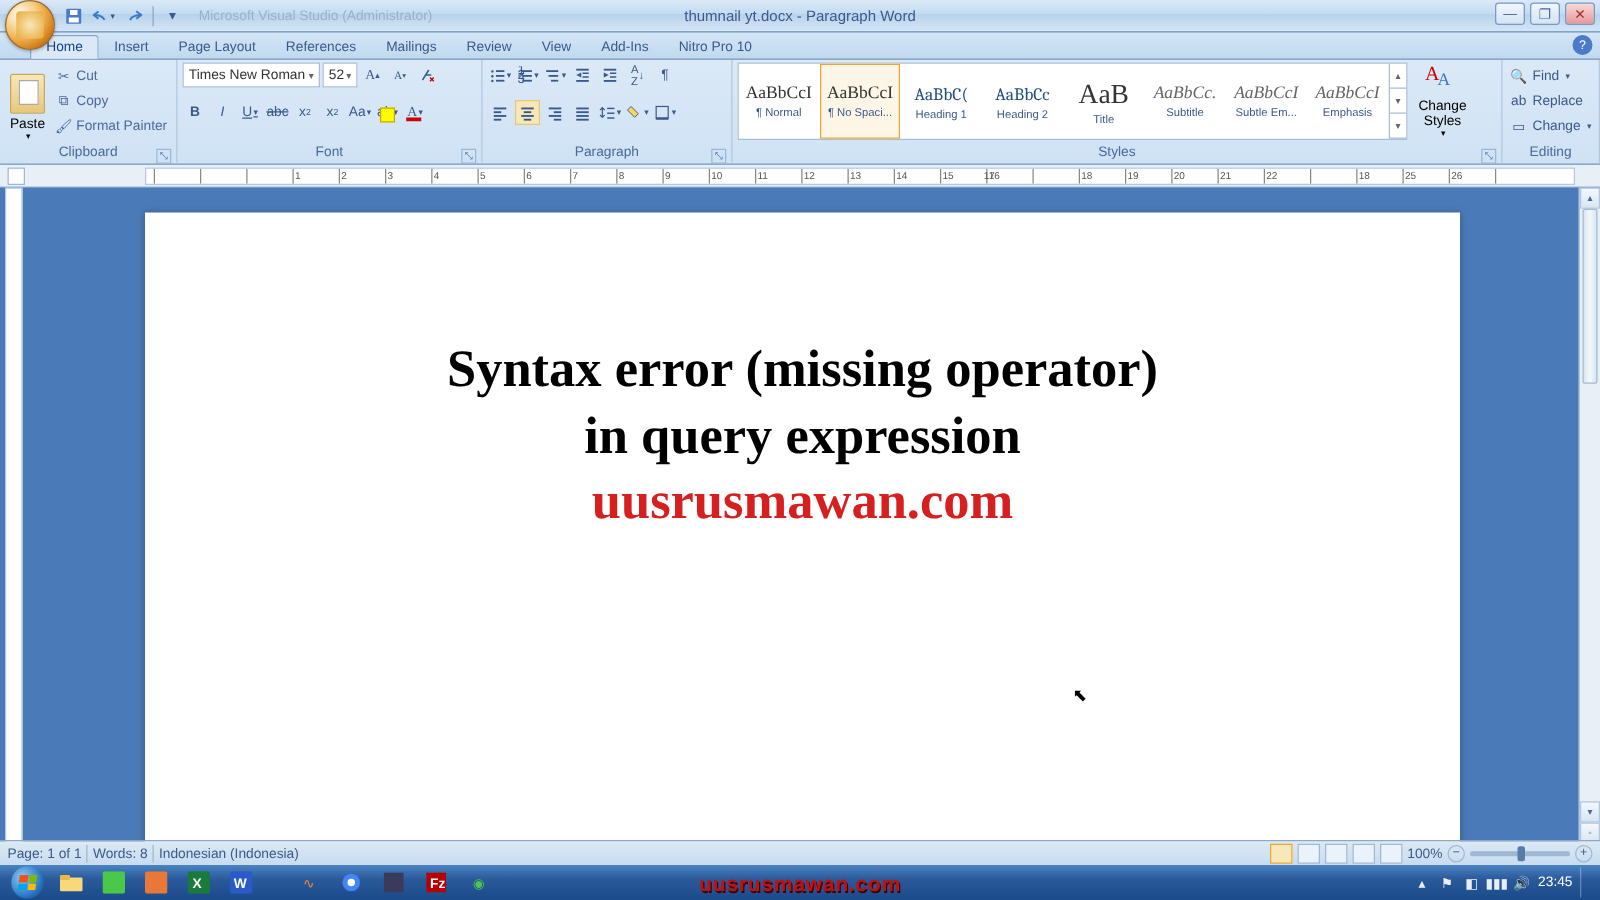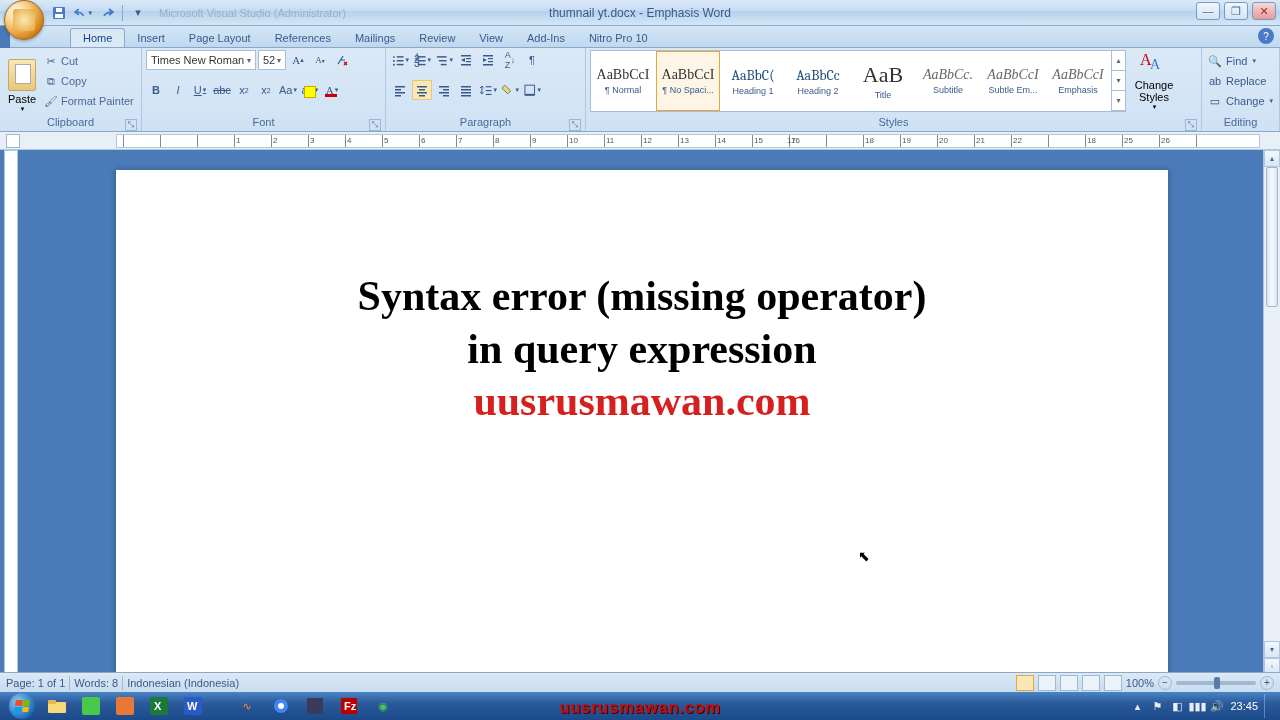--- a/index.html
+++ b/index.html
@@ -147,7 +147,7 @@
     <div class="qat-btn">▾</div>
     <span style="color:#9ab0c8; margin-left:6px; font-size:11px;">Microsoft Visual Studio (Administrator)</span>
   </div>
-  <div class="title-text">thumnail yt.docx - Emphasis Word</div>
+  <div class="title-text">thumnail yt.docx - Paragraph Word</div>
   <div class="winctrl">
     <div class="winctrl-btn">—</div>
     <div class="winctrl-btn">❐</div>

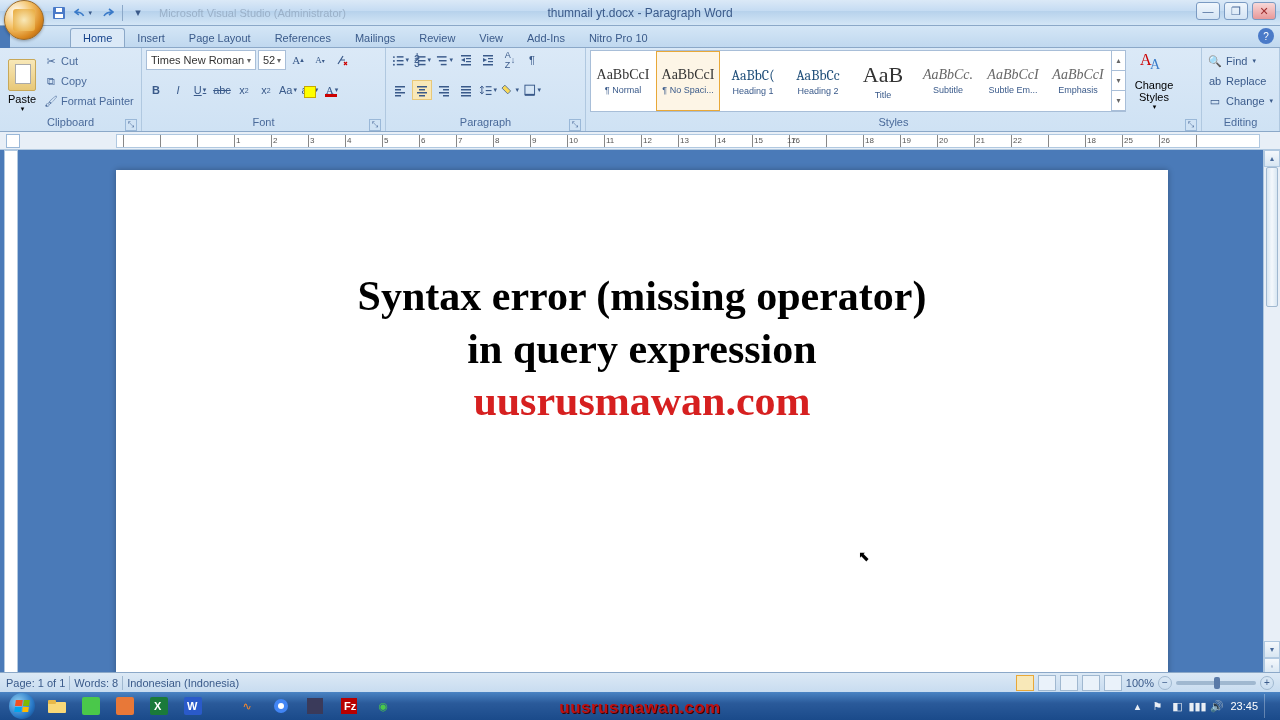--- a/index.html
+++ b/index.html
@@ -18,7 +18,7 @@
 .winctrl-btn.close { background:linear-gradient(#f8d8d8,#e89898); color:#a03030; }
 
 
-.tabstrip { height:22px; background:linear-gradient(#d4e6f6,#c0d8ef); display:flex; align-items:flex-end; padding-left:60px; border-bottom:1px solid #8ba8c8; position:relative;margin-left:10px; }
+.tabstrip { height:22px; background:linear-gradient(#d4e6f6,#c0d8ef); display:flex; align-items:flex-end; padding-left:24px; border-bottom:1px solid #8ba8c8; position:relative; }
 .tab { padding:3px 12px; color:#3a5a8a; cursor:pointer; }
 .tab.active { background:#dbe9f7; border:1px solid #8ba8c8; border-bottom:none; border-radius:3px 3px 0 0; color:#15428b; }
 .help-btn { position:absolute; right:6px; top:2px; width:16px; height:16px; border-radius:50%; background:#4a7ac8; color:#fff; display:flex; align-items:center; justify-content:center; font-size:10px; }

